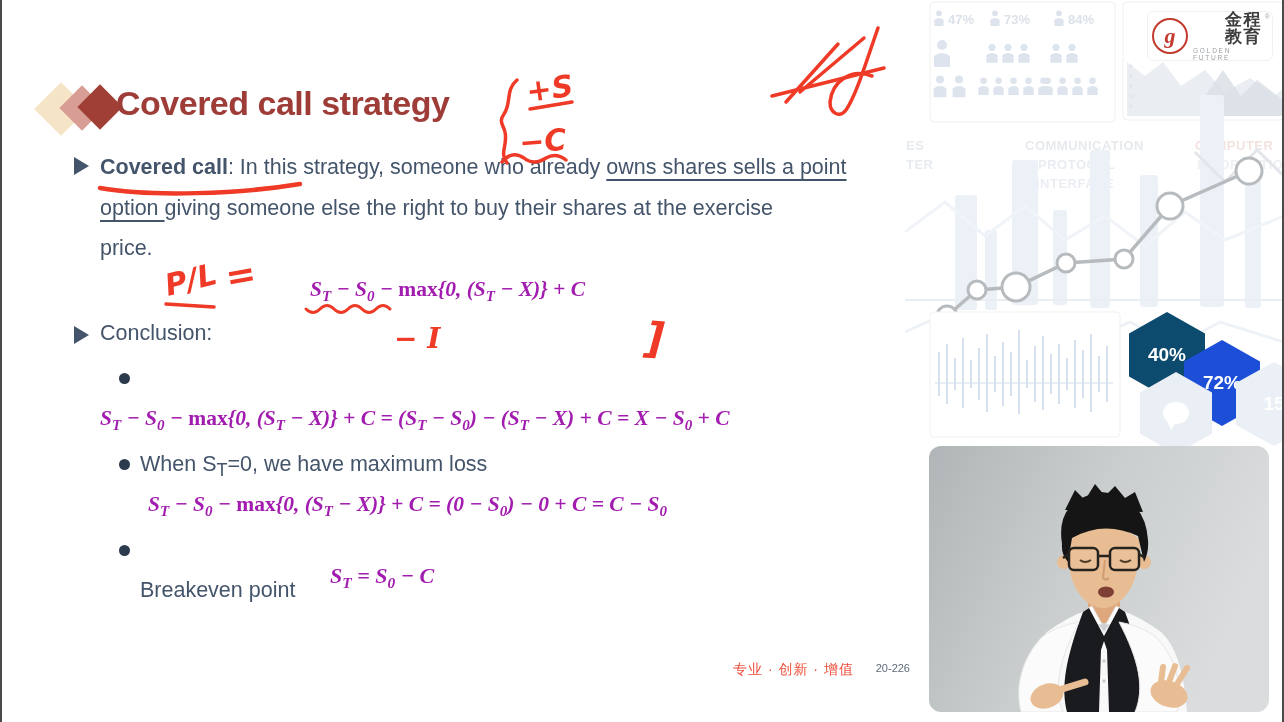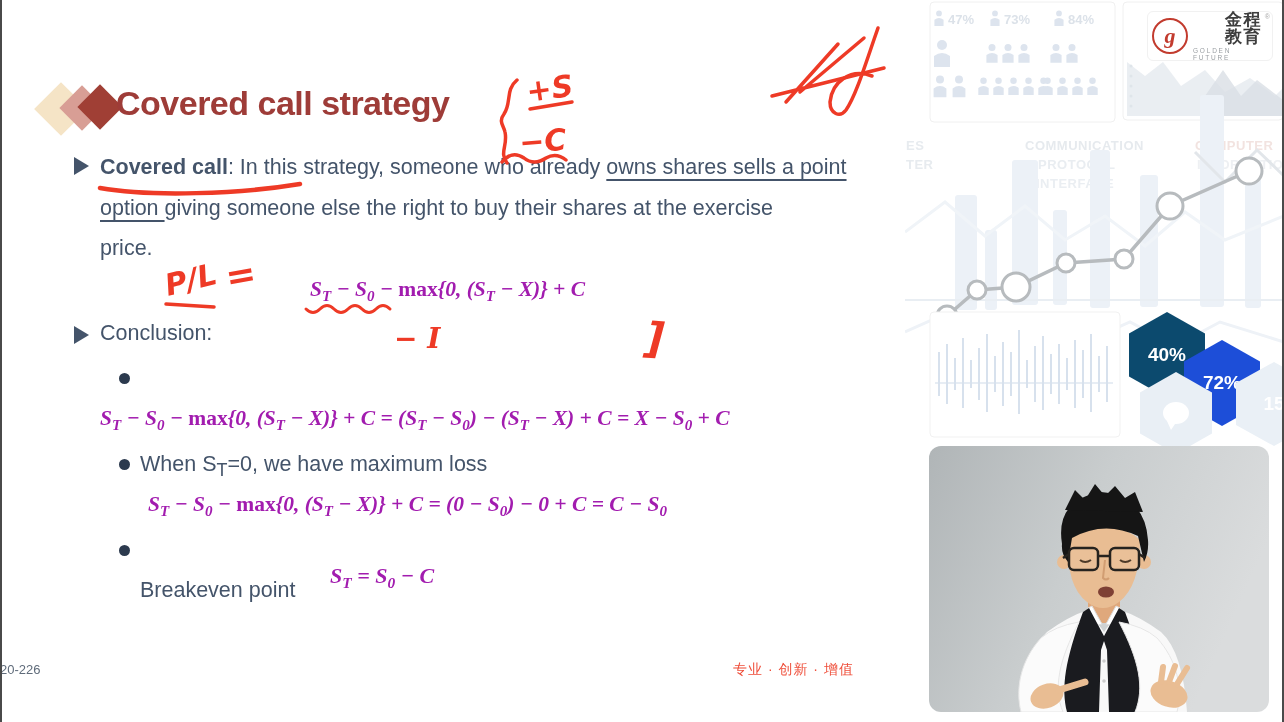--- a/index.html
+++ b/index.html
@@ -38,7 +38,7 @@
   #formula-2{left:148px;top:492px;font-size:21.5px;}
   #formula-3{left:330px;top:563px;font-size:22px;}
 
-  #page-number{left:0;top:662px;width:910px;text-align:left;font-size:13px;color:#5f6b7a;}
+  #page-number{left:0;top:662px;width:910px;text-align:right;font-size:11px;color:#5f6b7a;}
   #slogan{left:733px;top:661px;width:165px;font-size:14px;font-weight:400;color:#ef4f3b;letter-spacing:1px;}
 
   #annotations{left:0;top:0;width:910px;height:722px;pointer-events:none;z-index:6;}

